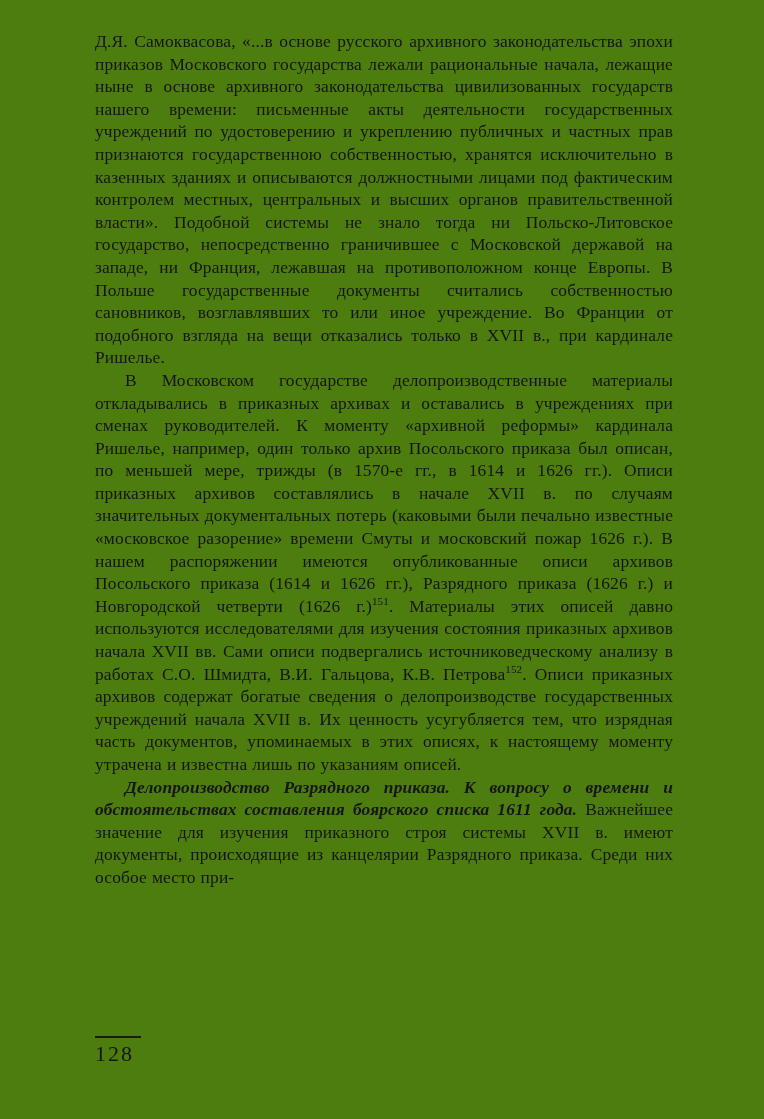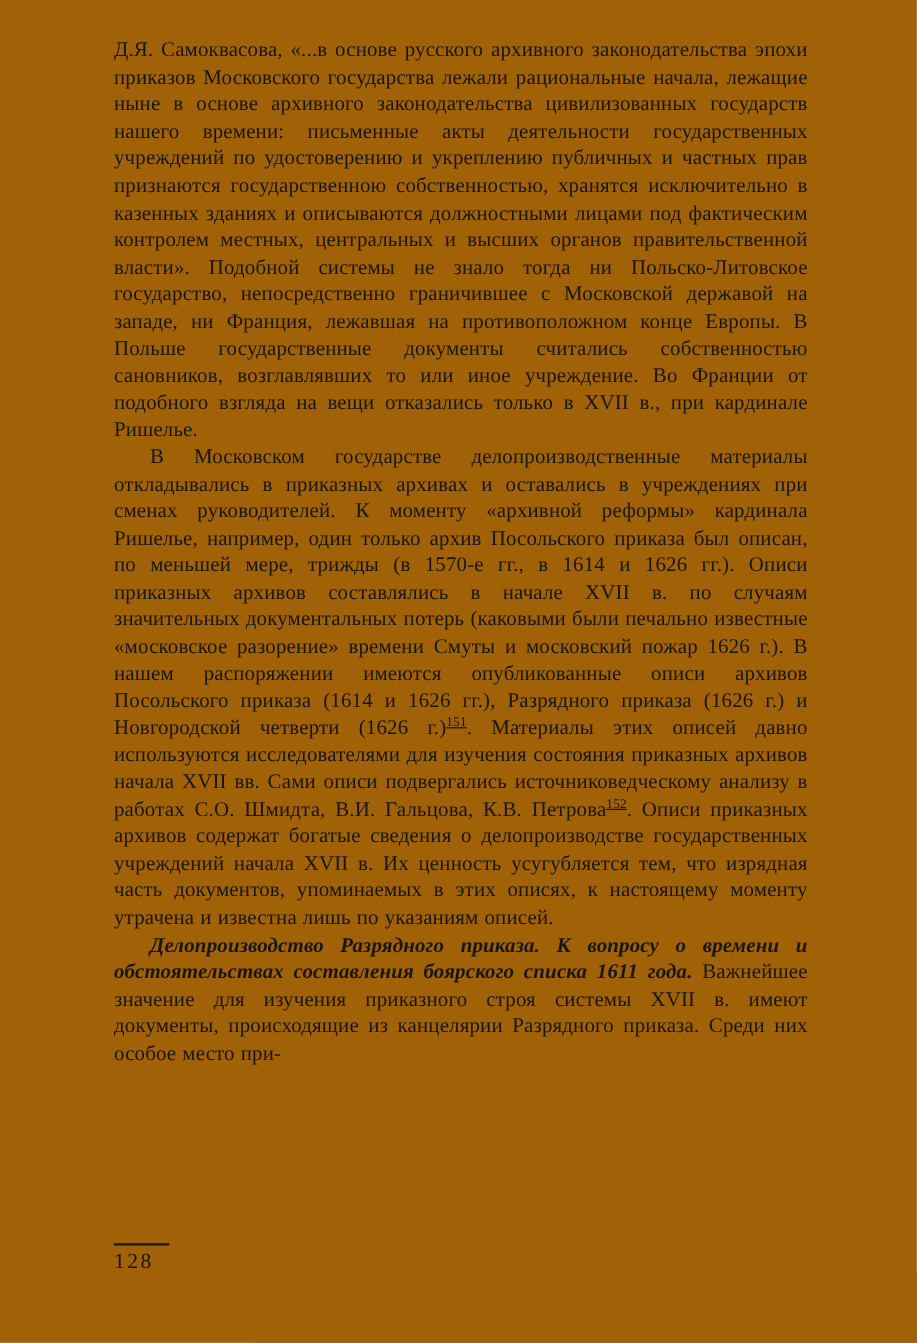--- a/index.html
+++ b/index.html
@@ -18,7 +18,7 @@
   .page {
     position: absolute;
     inset: 0;
-    background: #a16207;
+    background: #4d7c0f;
   }
   .text-block {
     position: absolute;

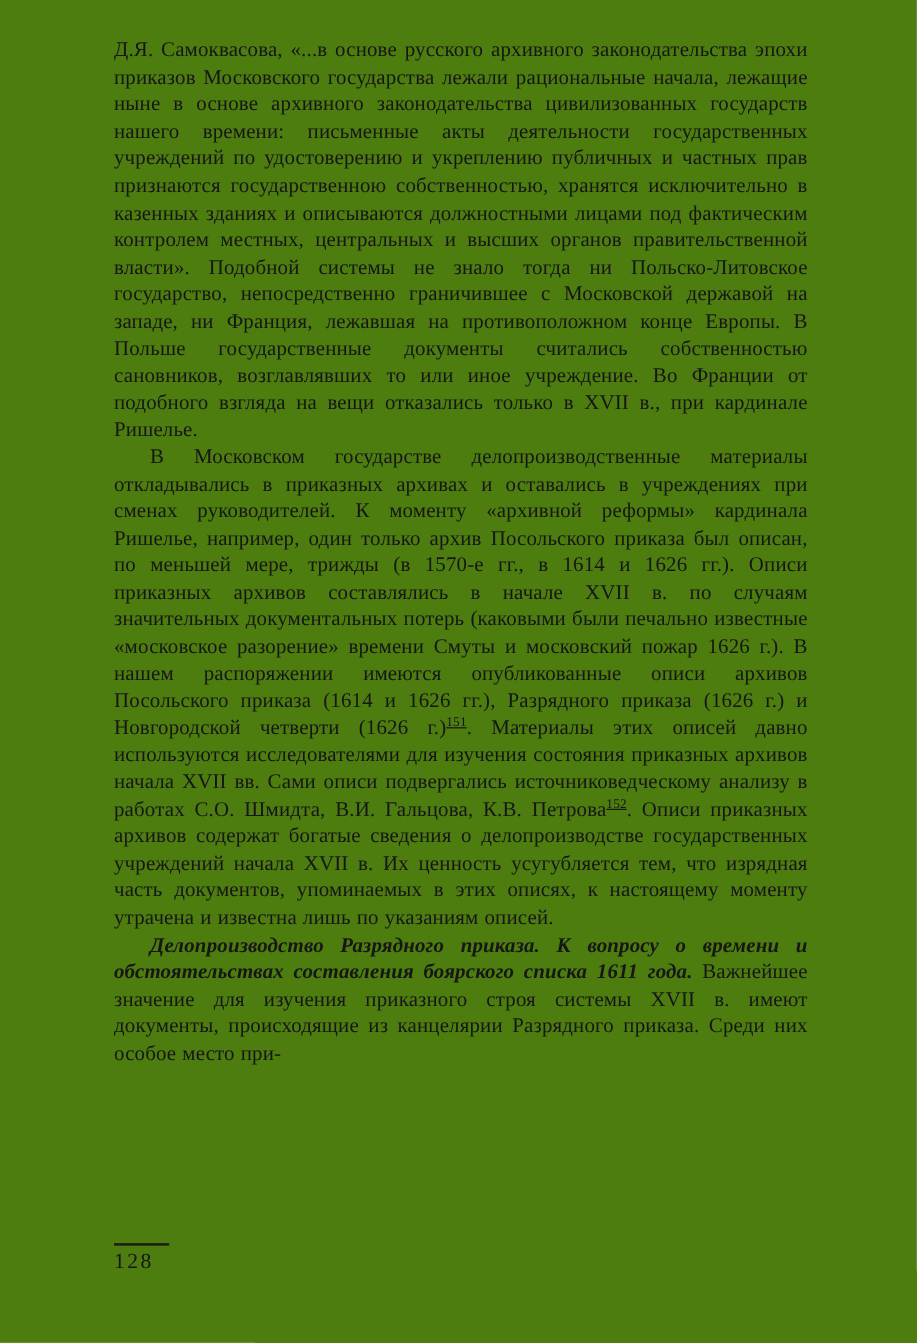--- a/index.html
+++ b/index.html
@@ -49,7 +49,6 @@
     vertical-align: super;
     font-size: 11px;
     line-height: 0;
-    text-decoration: underline;
   }
   .footer {
     position: absolute;

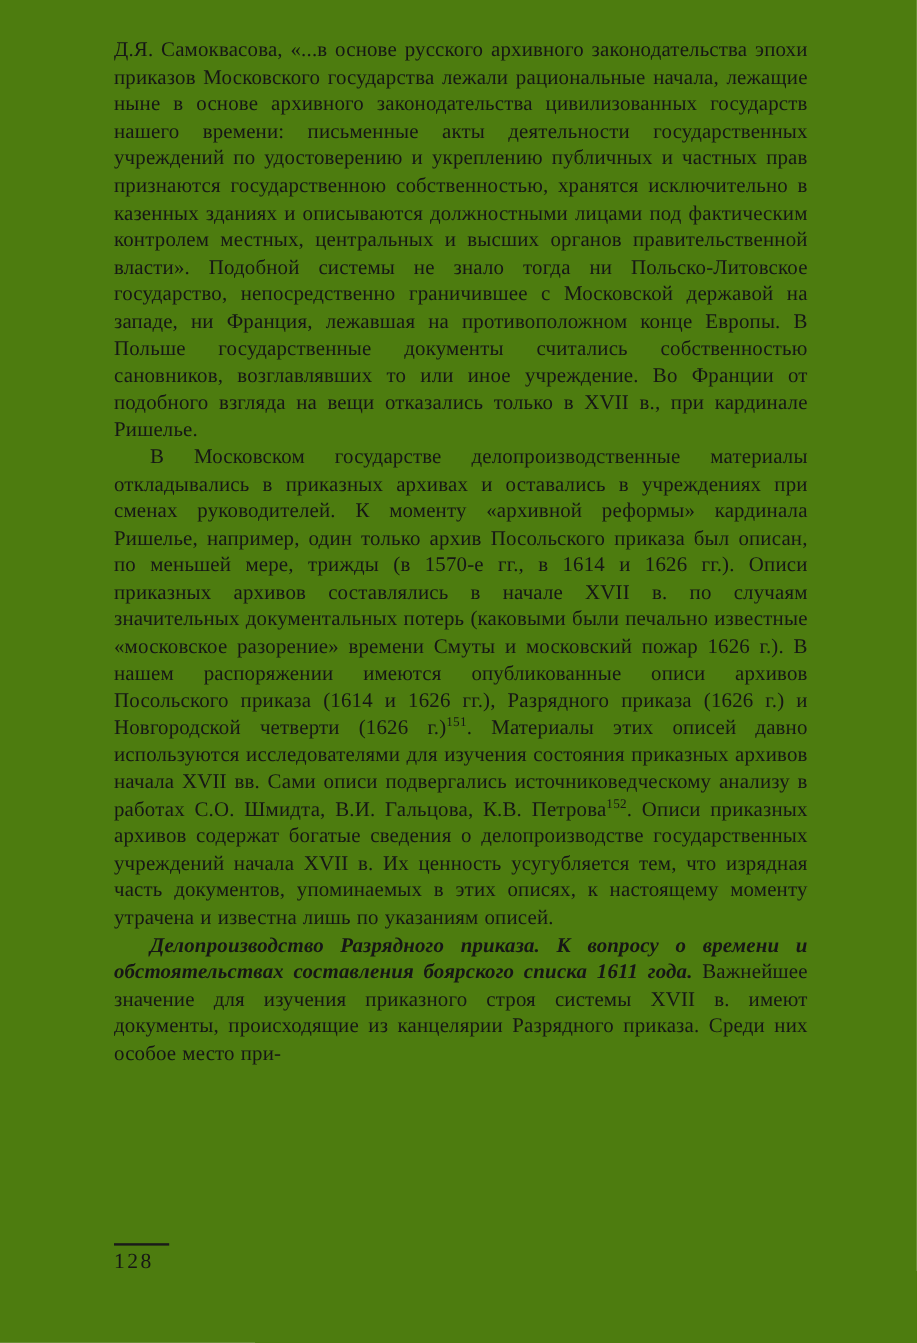--- a/index.html
+++ b/index.html
@@ -62,7 +62,7 @@
   }
   .page-number {
     margin-top: 3px;
-    font-size: 18px;
+    font-size: 22px;
     letter-spacing: 2px;
     color: #161616;
   }

